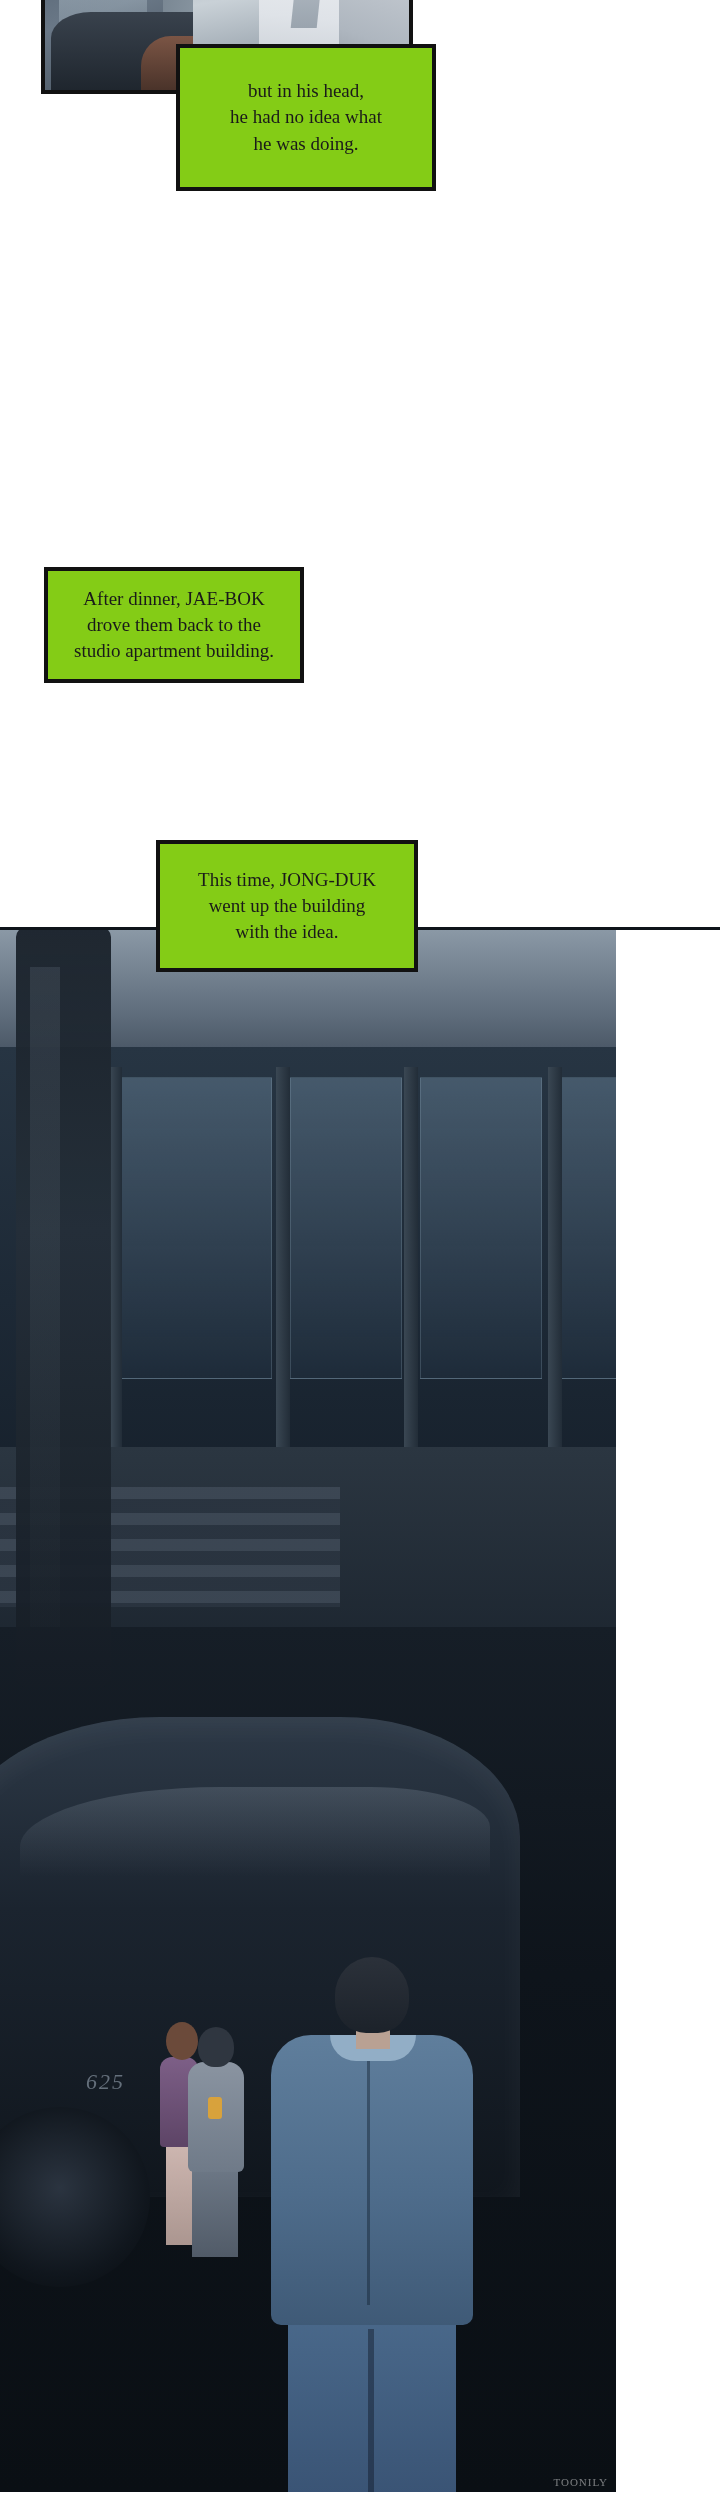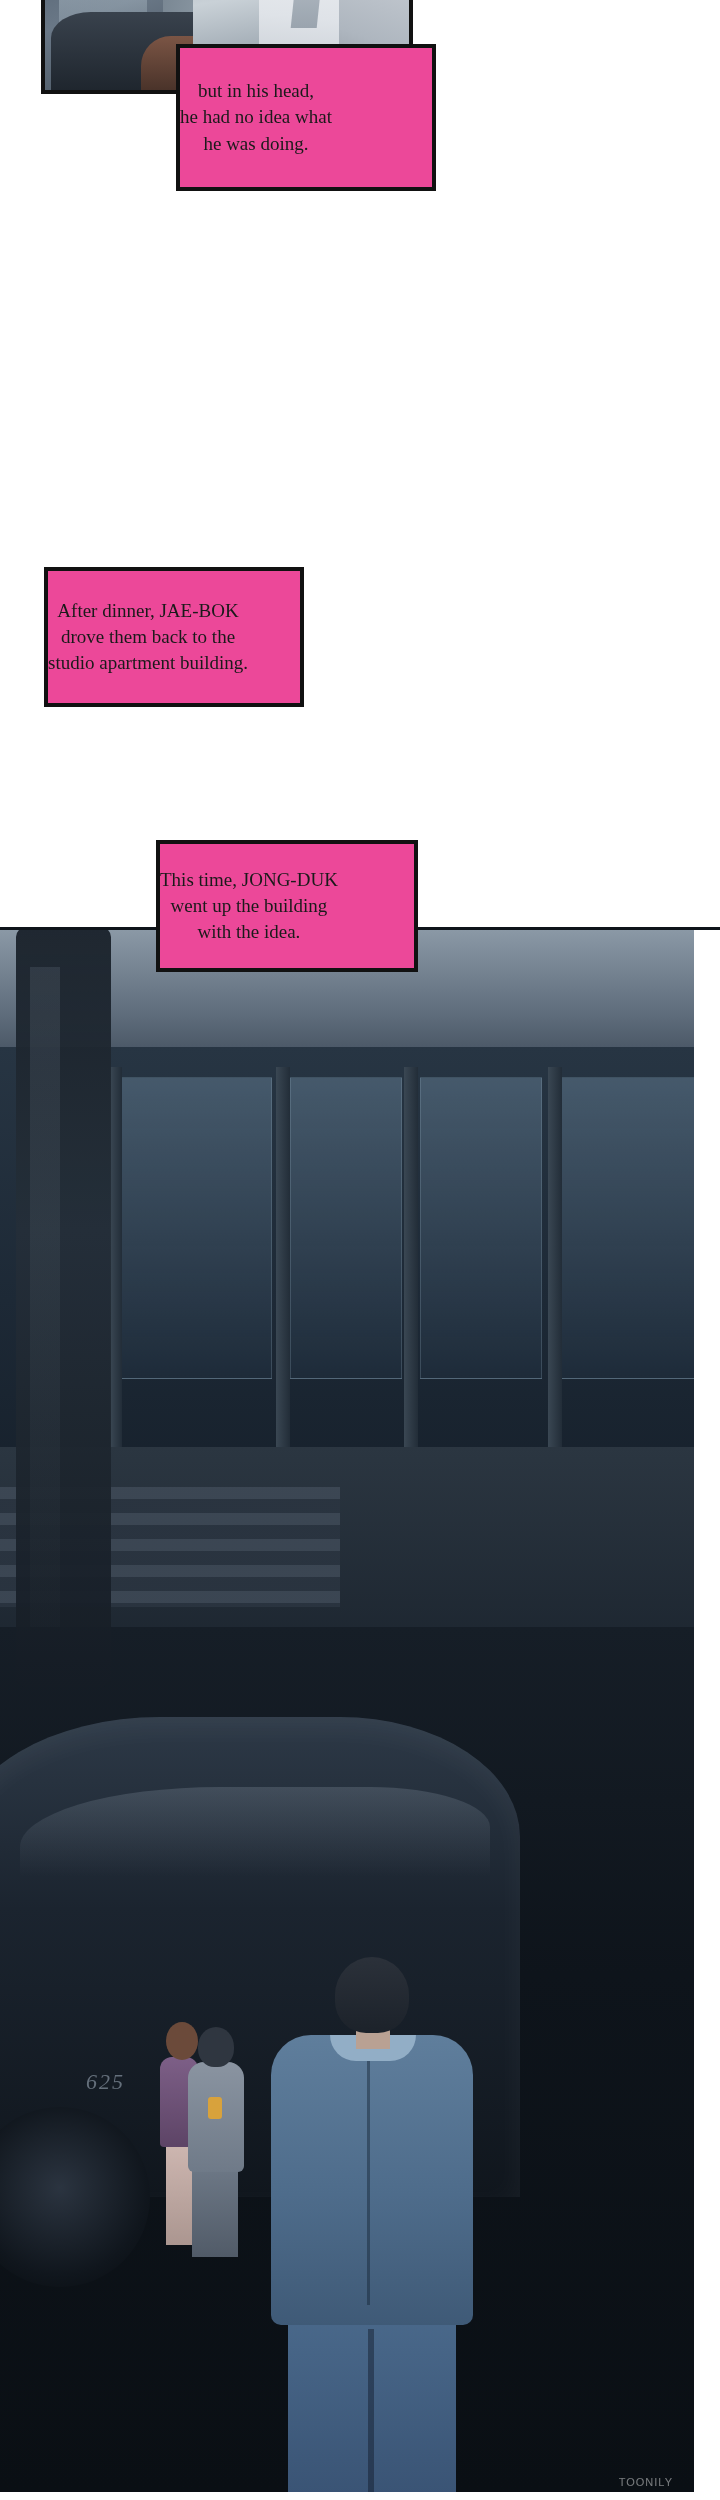--- a/index.html
+++ b/index.html
@@ -26,11 +26,12 @@
   
   .caption {
     position: absolute;
-    background: #ec4899;
+    background: #84cc16;
     border: 4px solid #111111;
     box-sizing: border-box;
     display: flex;
     align-items: center;
+    justify-content: center;
     text-align: center;
     z-index: 40;
   }

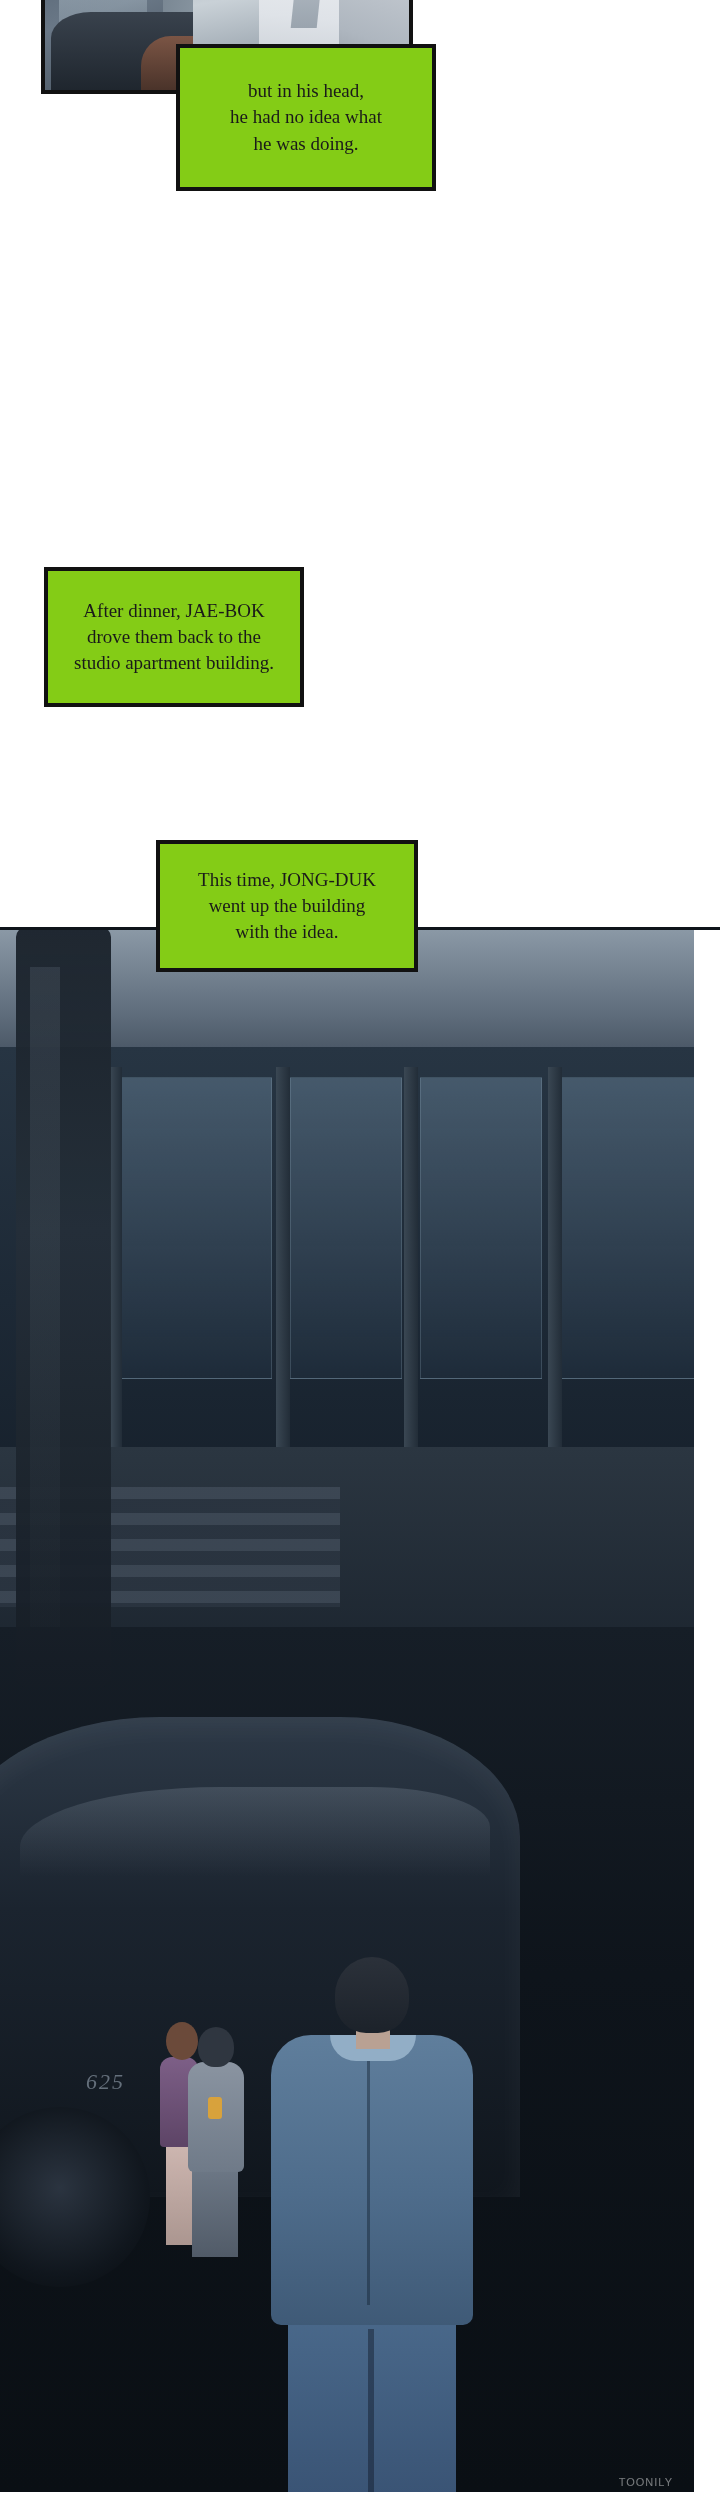--- a/index.html
+++ b/index.html
@@ -272,7 +272,7 @@
   #cap1 { left: 176px; top: 44px;  width: 260px; height: 147px; }
   #cap1 span { font-size: 19px; }
 
-  #cap2 { left: 44px;  top: 567px; width: 260px; height: 140px; }
+  #cap2 { left: 44px;  top: 567px; width: 260px; height: 116px; }
   #cap2 span { font-size: 19px; }
 
   #cap3 { left: 156px; top: 840px; width: 262px; height: 132px; }

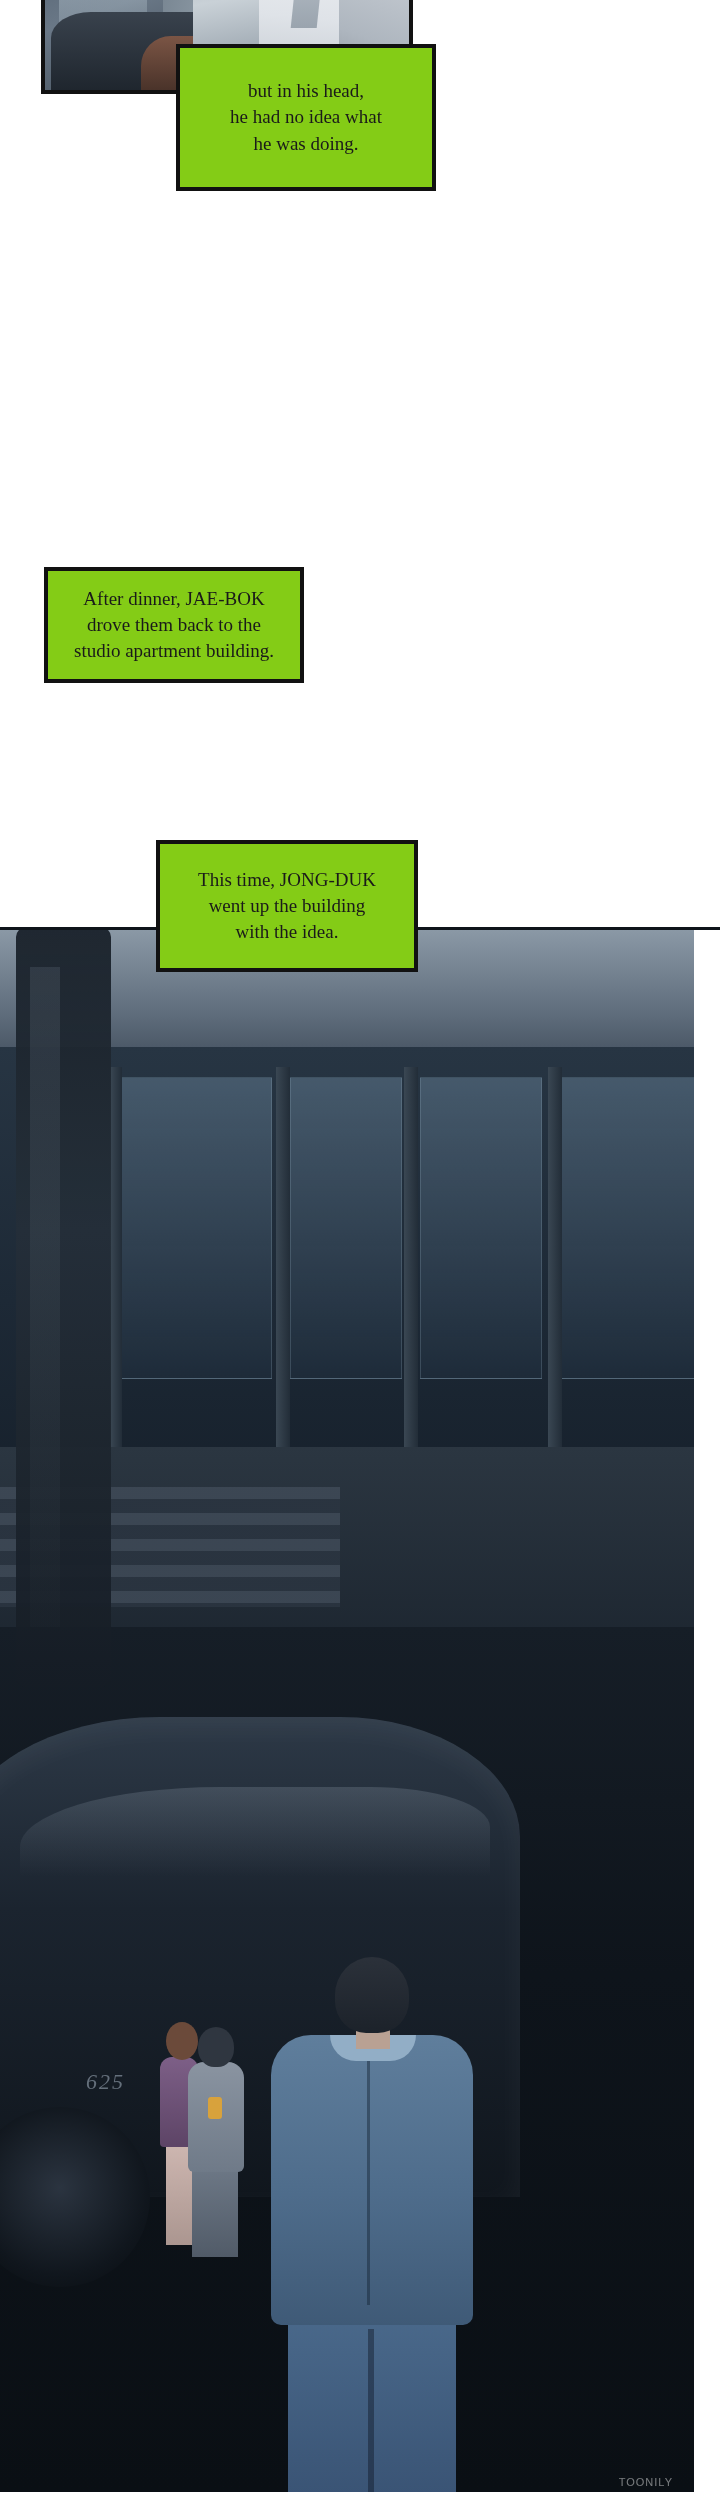--- a/index.html
+++ b/index.html
@@ -113,7 +113,7 @@
     position: absolute;
     left: 0;
     top: 927px;
-    width: 694px;
+    width: 616px;
     height: 1565px;
     overflow: hidden;
     z-index: 10;

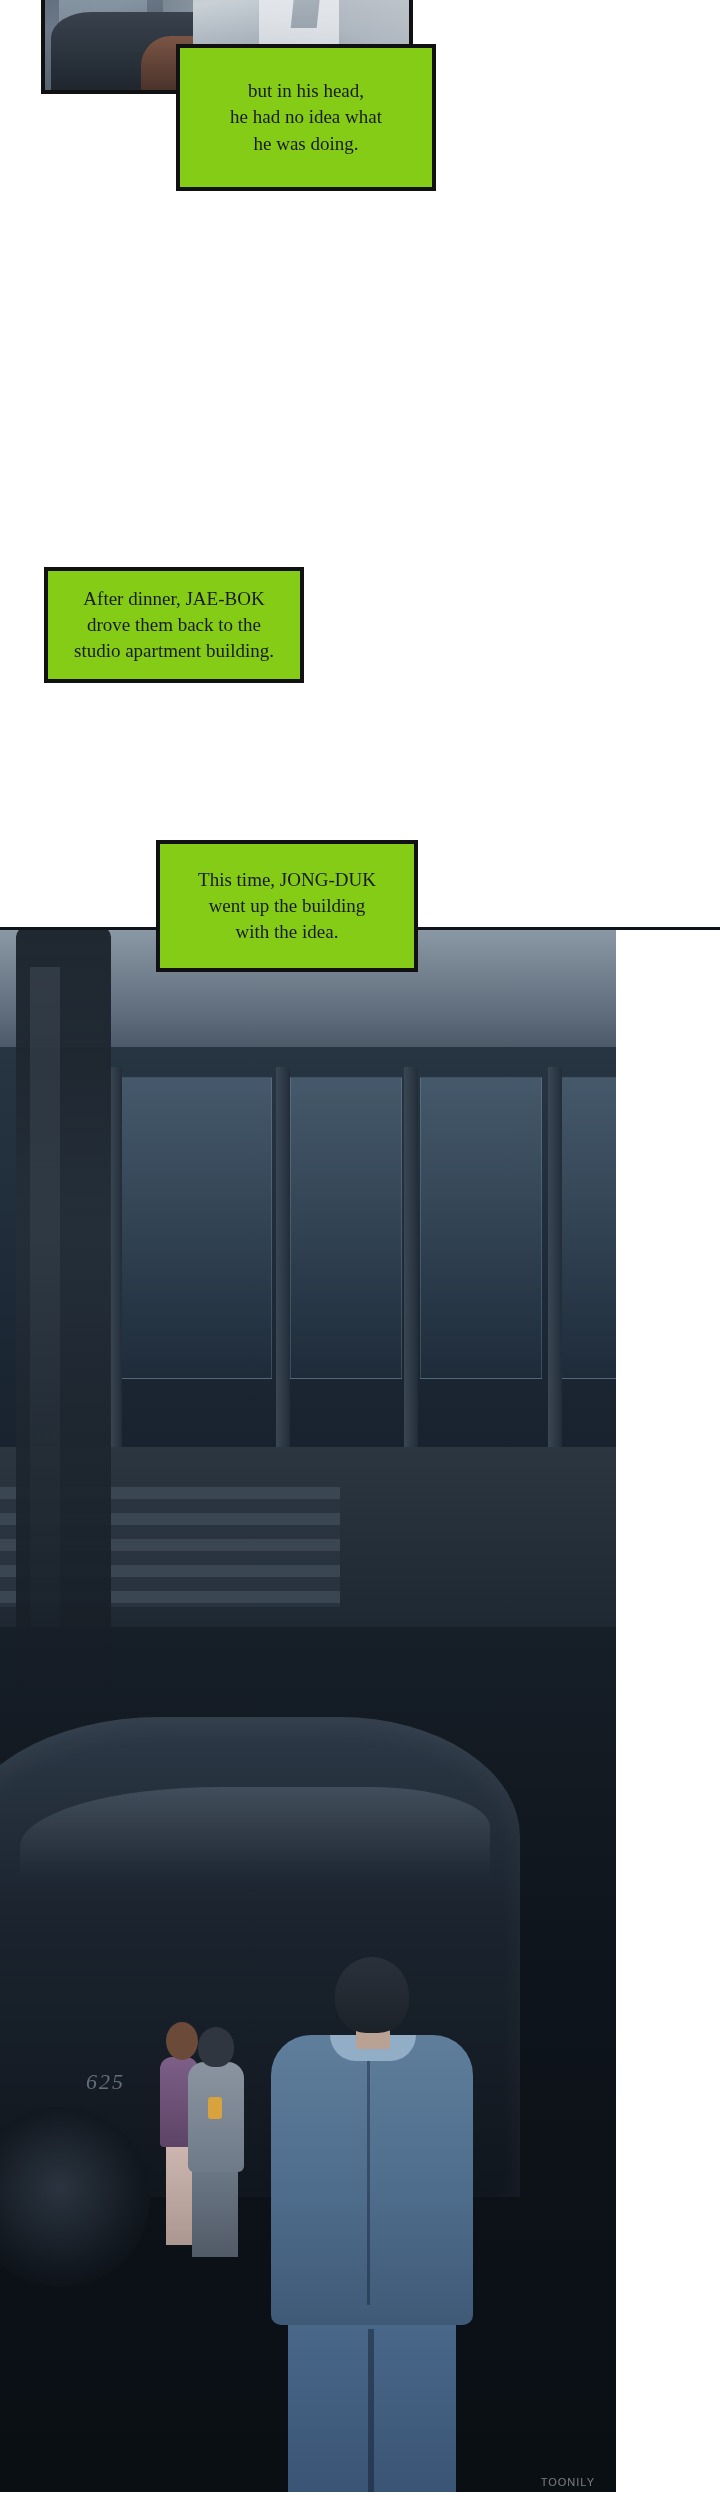--- a/index.html
+++ b/index.html
@@ -258,9 +258,9 @@
   
   .watermark {
     position: absolute;
-    right: 21px;
+    right: 8px;
     bottom: 4px;
-    font-family: Liberation Sans, sans-serif;
+    font-family: Liberation Serif, serif;
     font-size: 11px;
     letter-spacing: 1px;
     color: rgba(255,255,255,.45);

